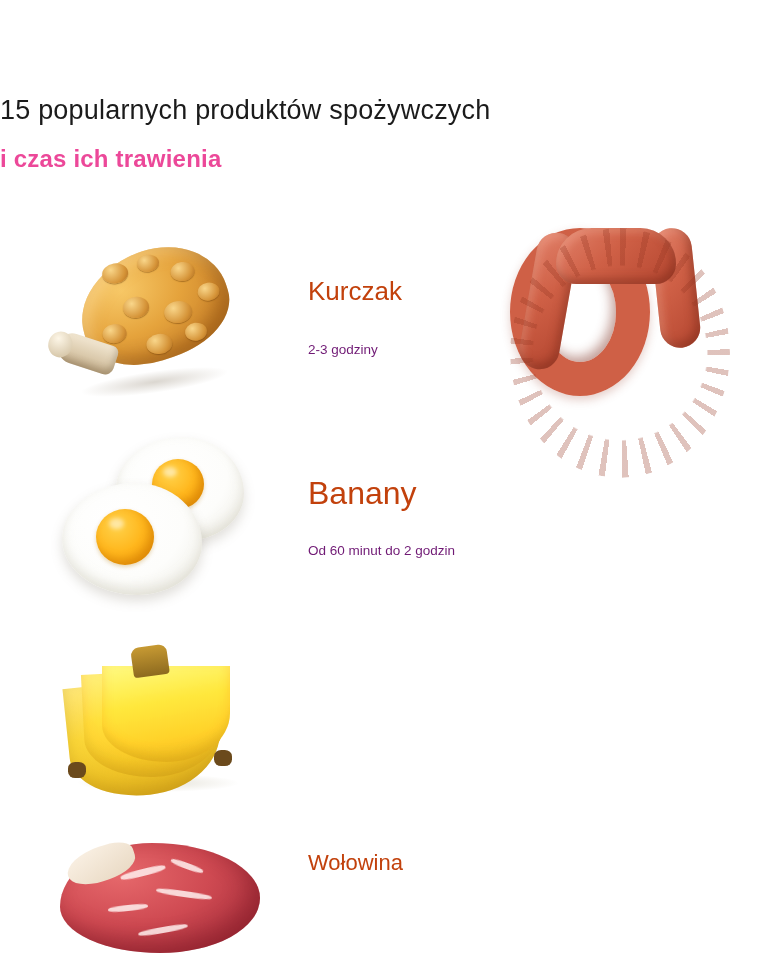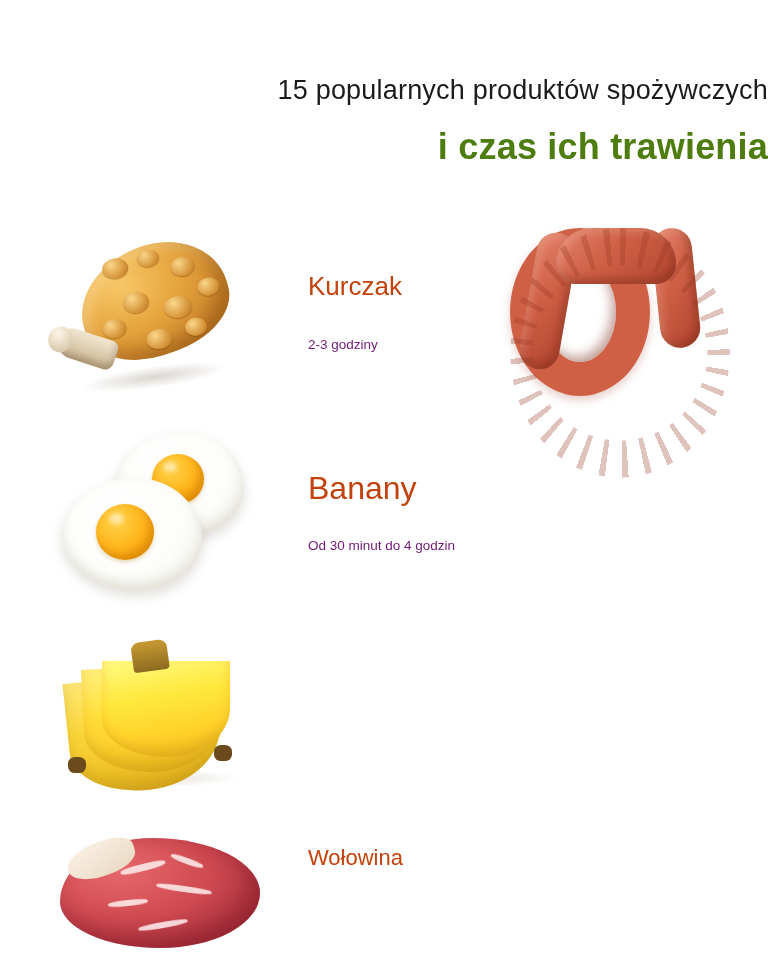--- a/index.html
+++ b/index.html
@@ -18,8 +18,8 @@
 
   
   .title-block {
-    padding-top: 74px;
-    text-align: right;
+    padding-top: 94px;
+    text-align: left;
   }
   .title-line-1 {
     font-size: 27px;

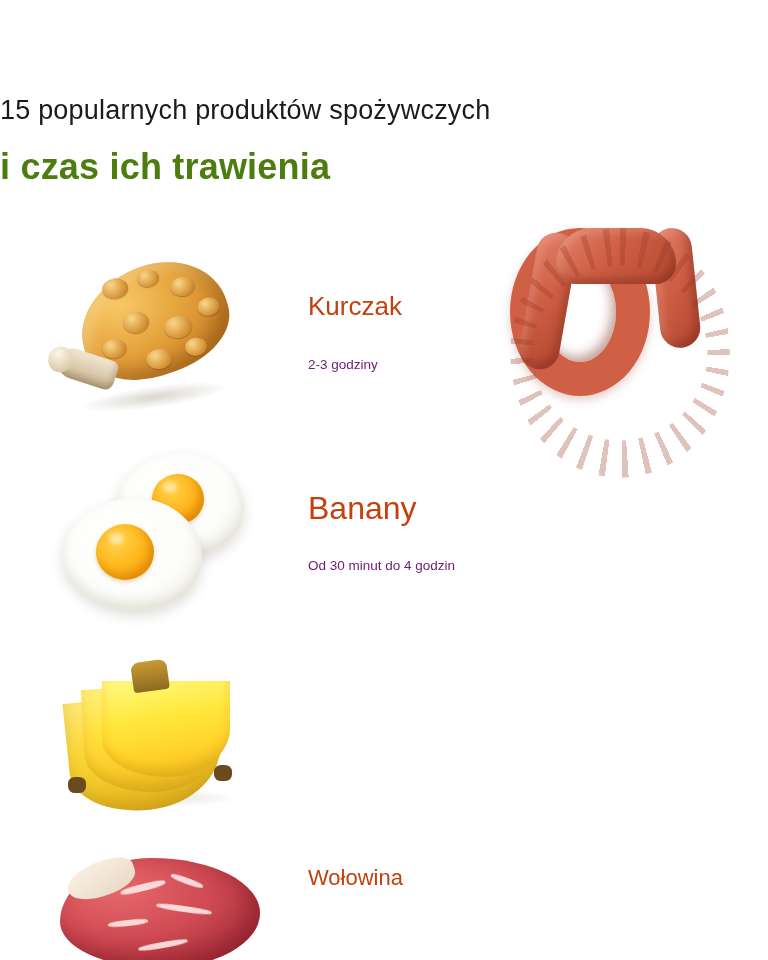--- a/index.html
+++ b/index.html
@@ -29,10 +29,10 @@
     line-height: 1.25;
   }
   .title-line-2 {
-    font-size: 36px;
+    font-size: 24px;
     font-weight: 700;
     letter-spacing: 0.2px;
-    color: #4d7c0f;
+    color: #ec4899;
     line-height: 1.25;
     margin-top: 16px;
   }

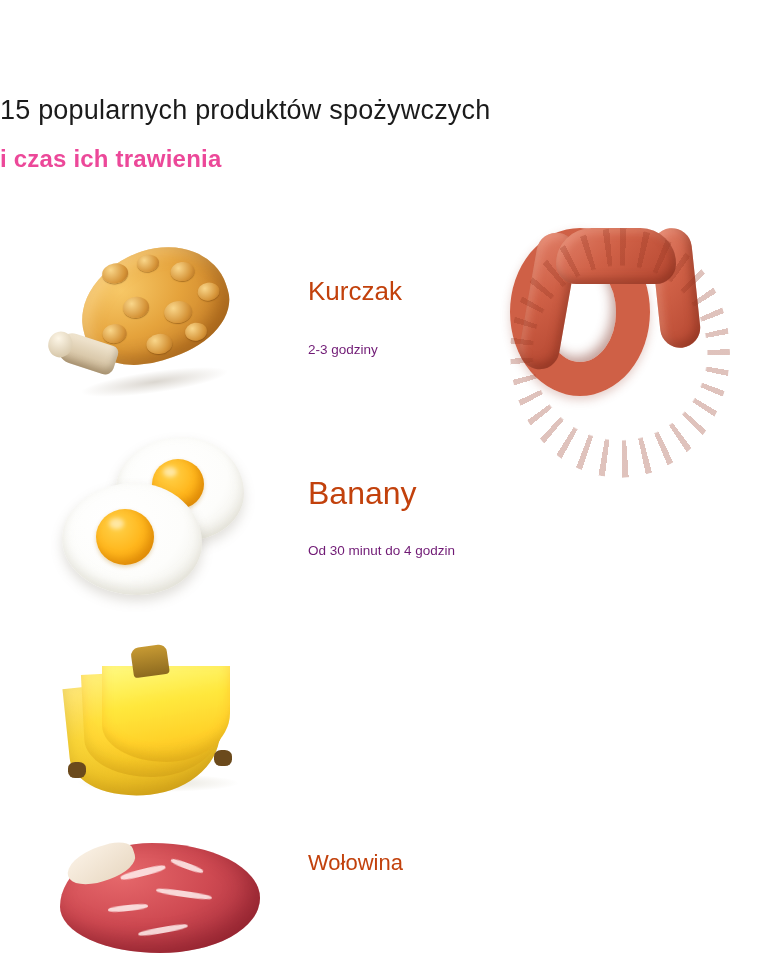--- a/index.html
+++ b/index.html
@@ -376,7 +376,7 @@
     </div>
     <div class="item-text">
       <div class="item-name">Banany</div>
-      <div class="item-time">Od 30 minut do 4 godzin</div>
+      <div class="item-time">Od 60 minut do 2 godzin</div>
     </div>
   </div>
 

